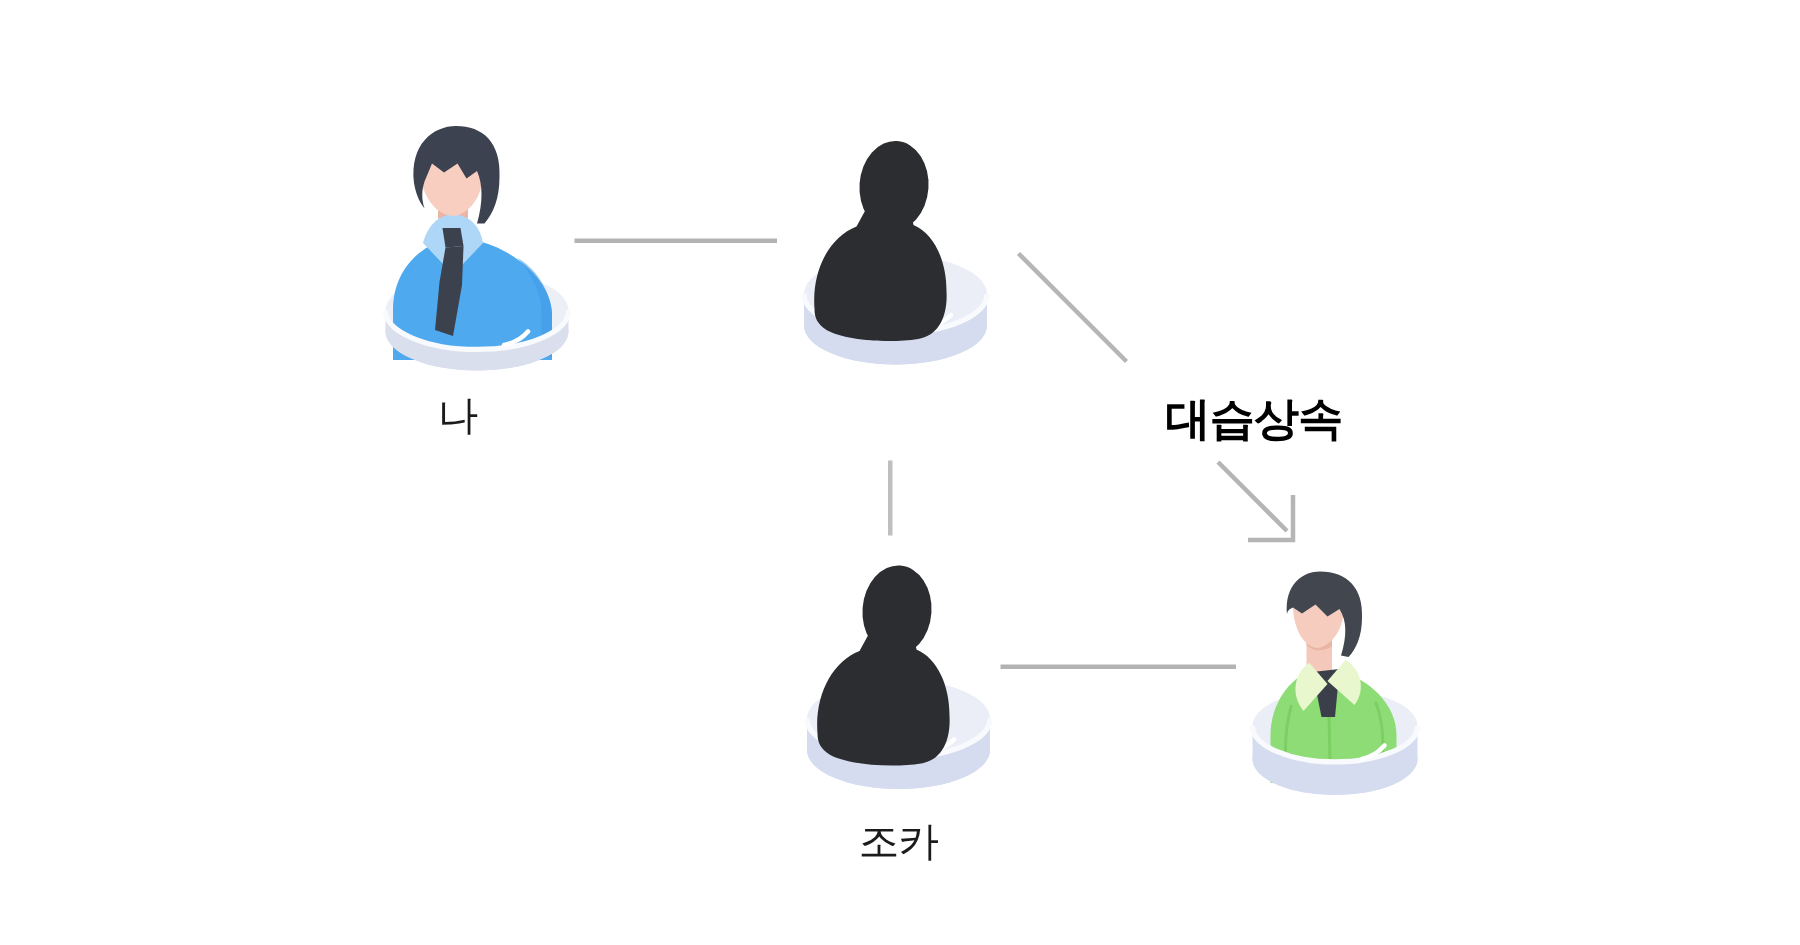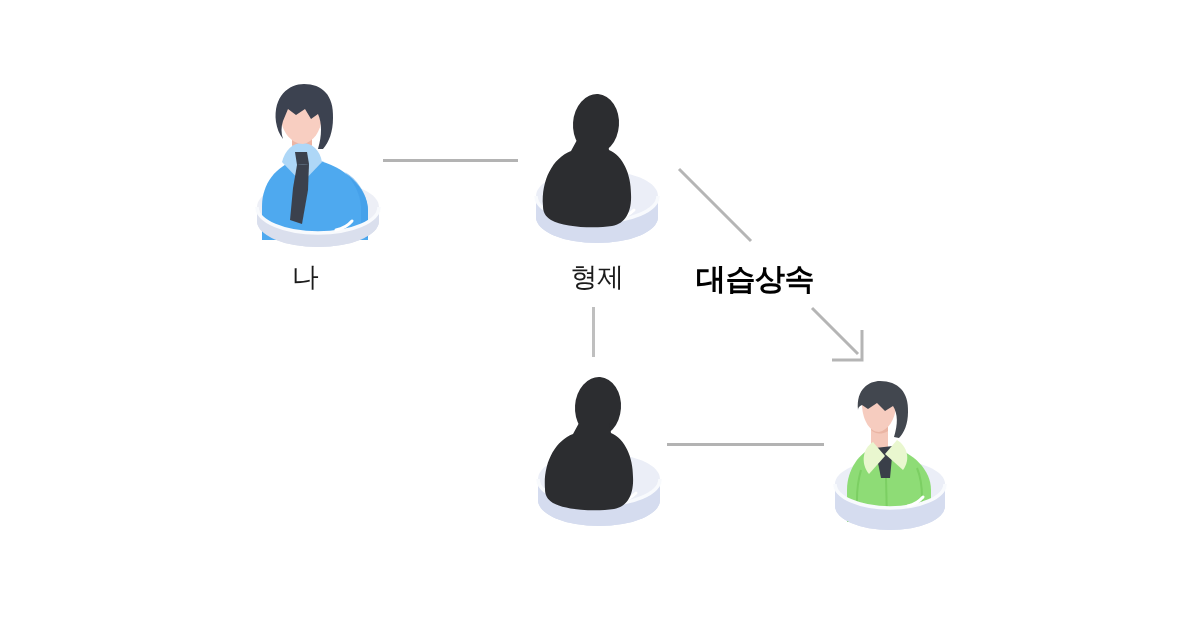--- a/index.html
+++ b/index.html
@@ -125,7 +125,6 @@
   </svg>
 
   <div class="node-label label-me">나</div>
-  <div class="node-label label-sibling">형제</div>
 
   <div class="relation-label">대습상속</div>
 

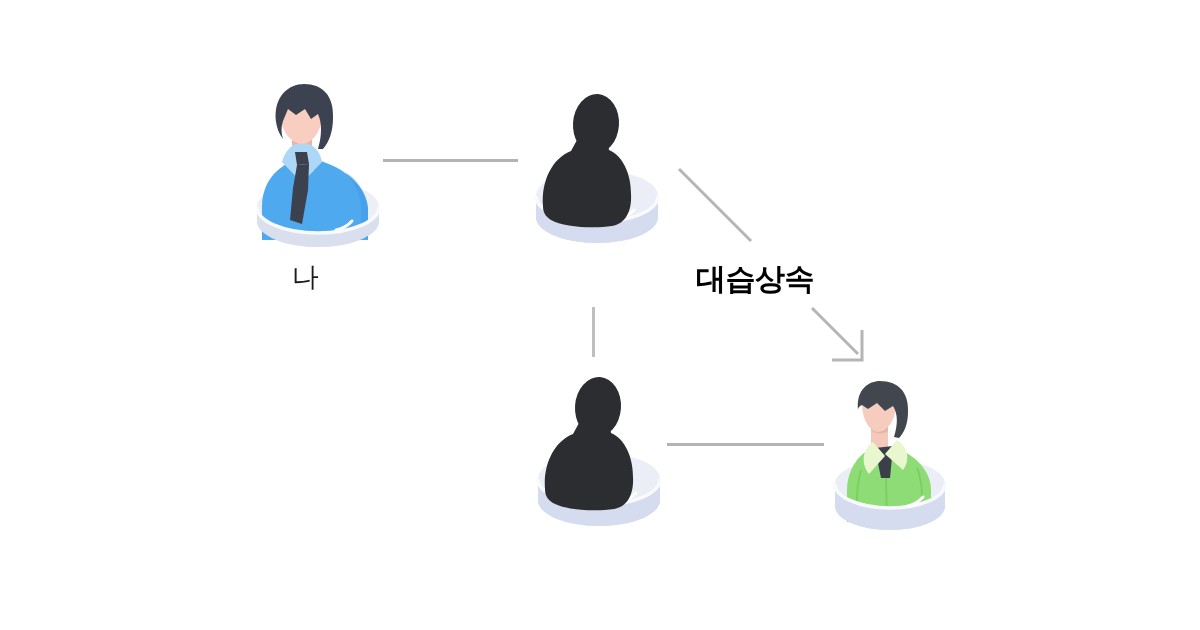--- a/index.html
+++ b/index.html
@@ -23,7 +23,7 @@
   .label-nephew{left:539px;top:546px;width:120px;}
   .label-soninlaw{left:800px;top:546px;width:170px;}
   .relation-label{
-    position:absolute;left:696px;top:259px;width:170px;text-align:left;
+    position:absolute;left:725px;top:259px;width:170px;text-align:right;
     font-size:30px;font-weight:700;color:var(--relation,#000000);
     letter-spacing:-0.5px;white-space:nowrap;
   }

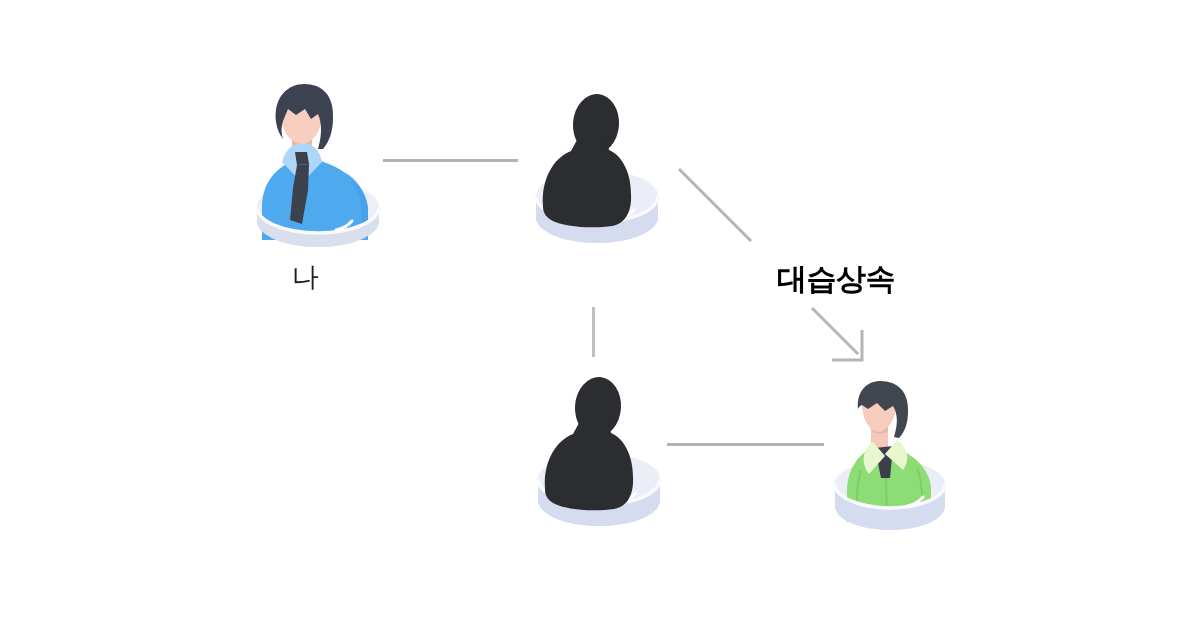--- a/index.html
+++ b/index.html
@@ -125,6 +125,7 @@
   </svg>
 
   <div class="node-label label-me">나</div>
+  <div class="node-label label-nephew">조카</div>
 
   <div class="relation-label">대습상속</div>
 

